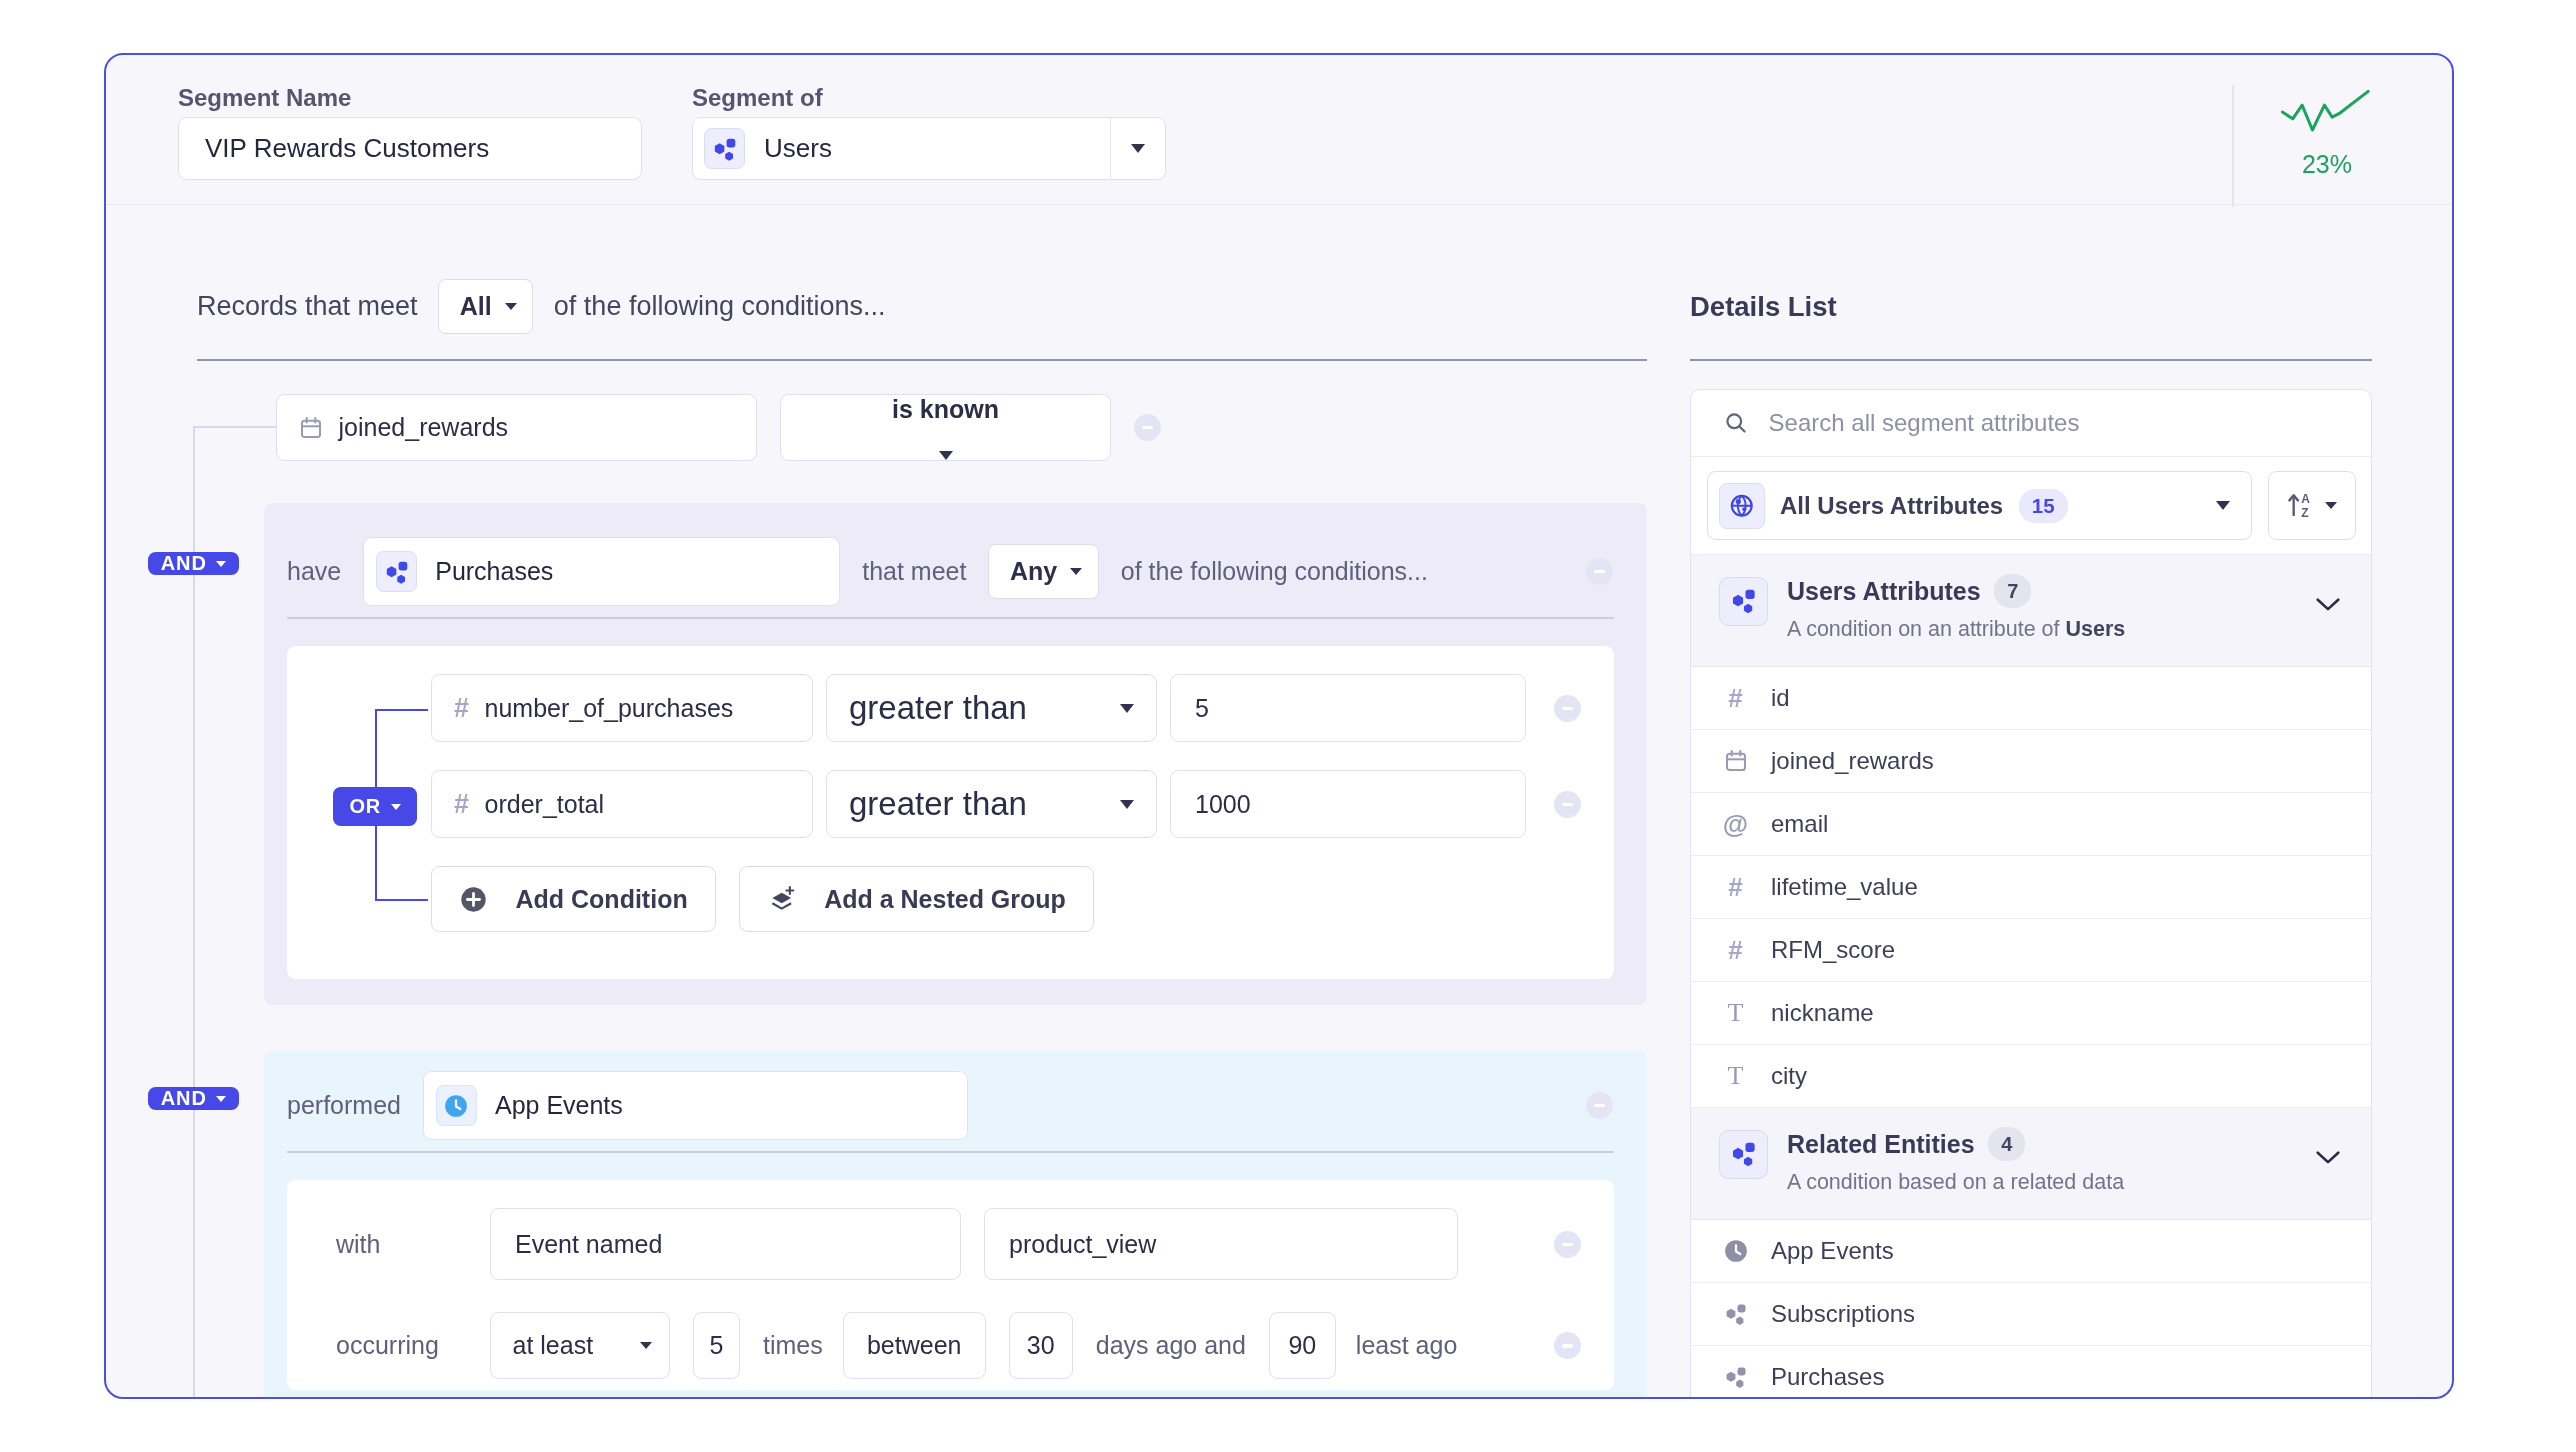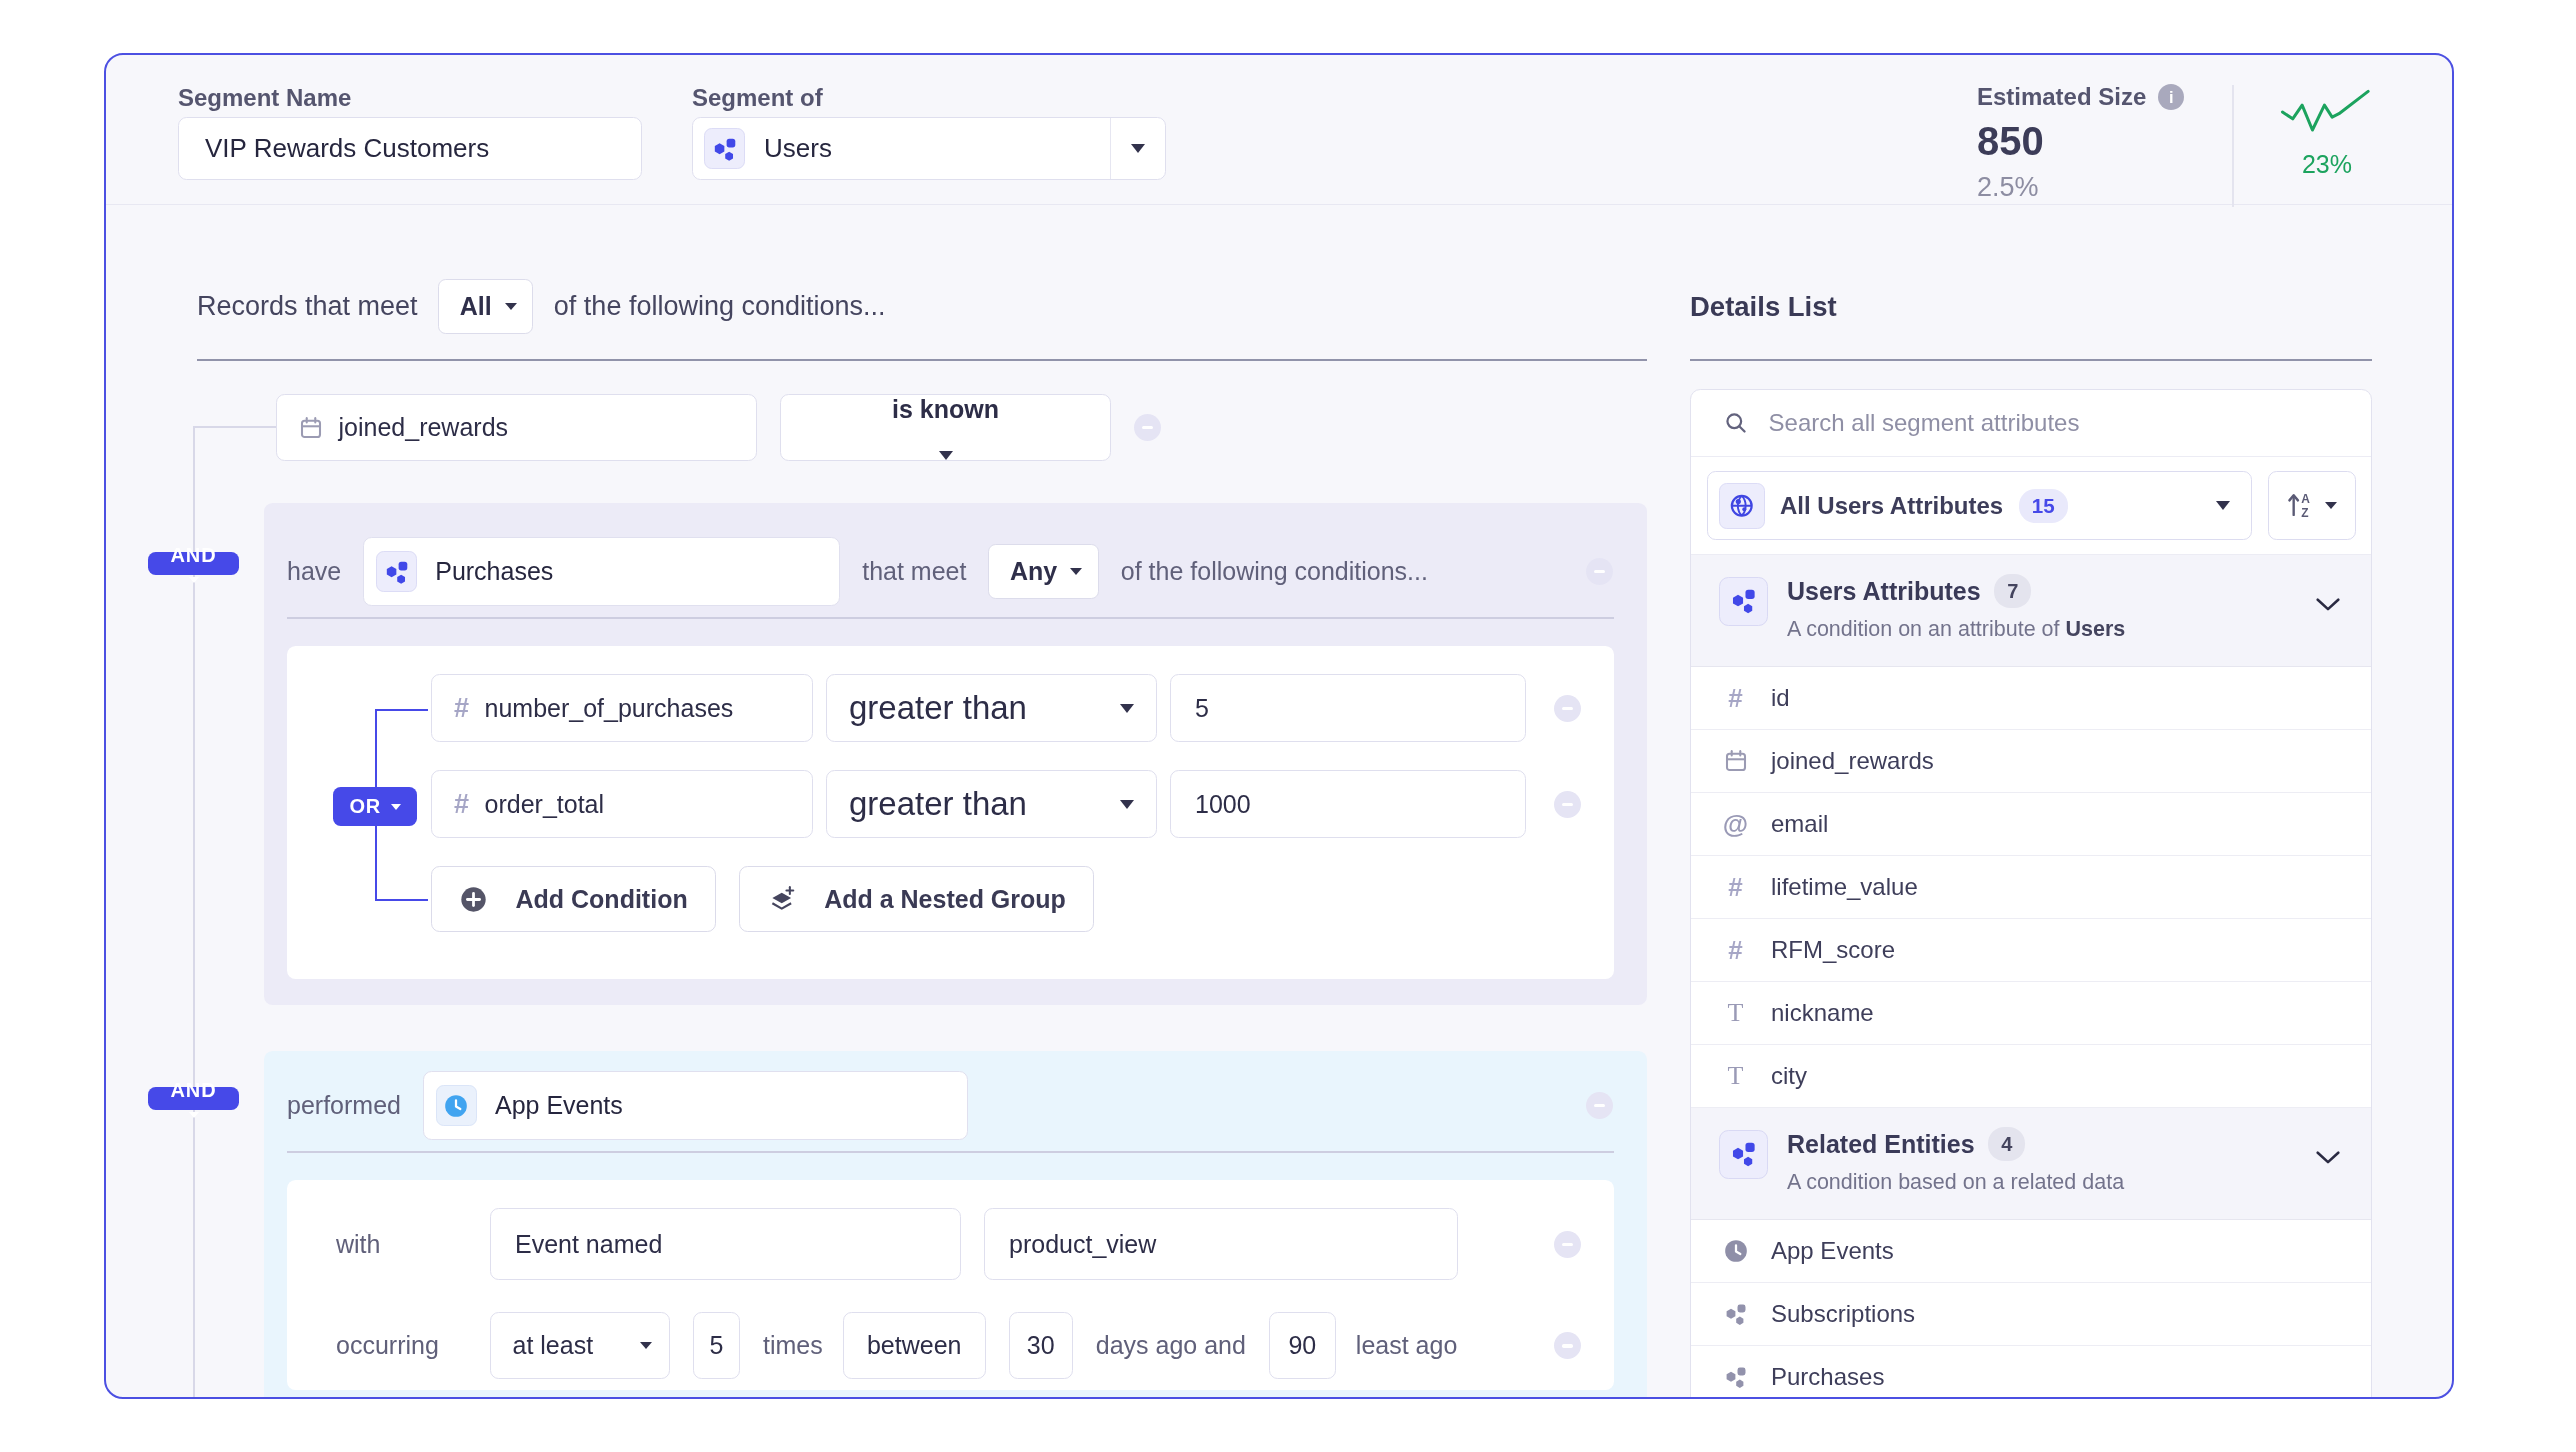--- a/index.html
+++ b/index.html
@@ -157,14 +157,6 @@
       </div>
 
       <div class="stats">
-        <div>
-          <div class="est-label">
-            <span>Estimated Size</span>
-            <span class="info-ic">i</span>
-          </div>
-          <div class="est-value">850</div>
-          <div class="est-pct">2.5%</div>
-        </div>
         <div class="vdiv"></div>
         <div class="trend">
           <svg width="96" height="48" viewBox="0 0 112 56">

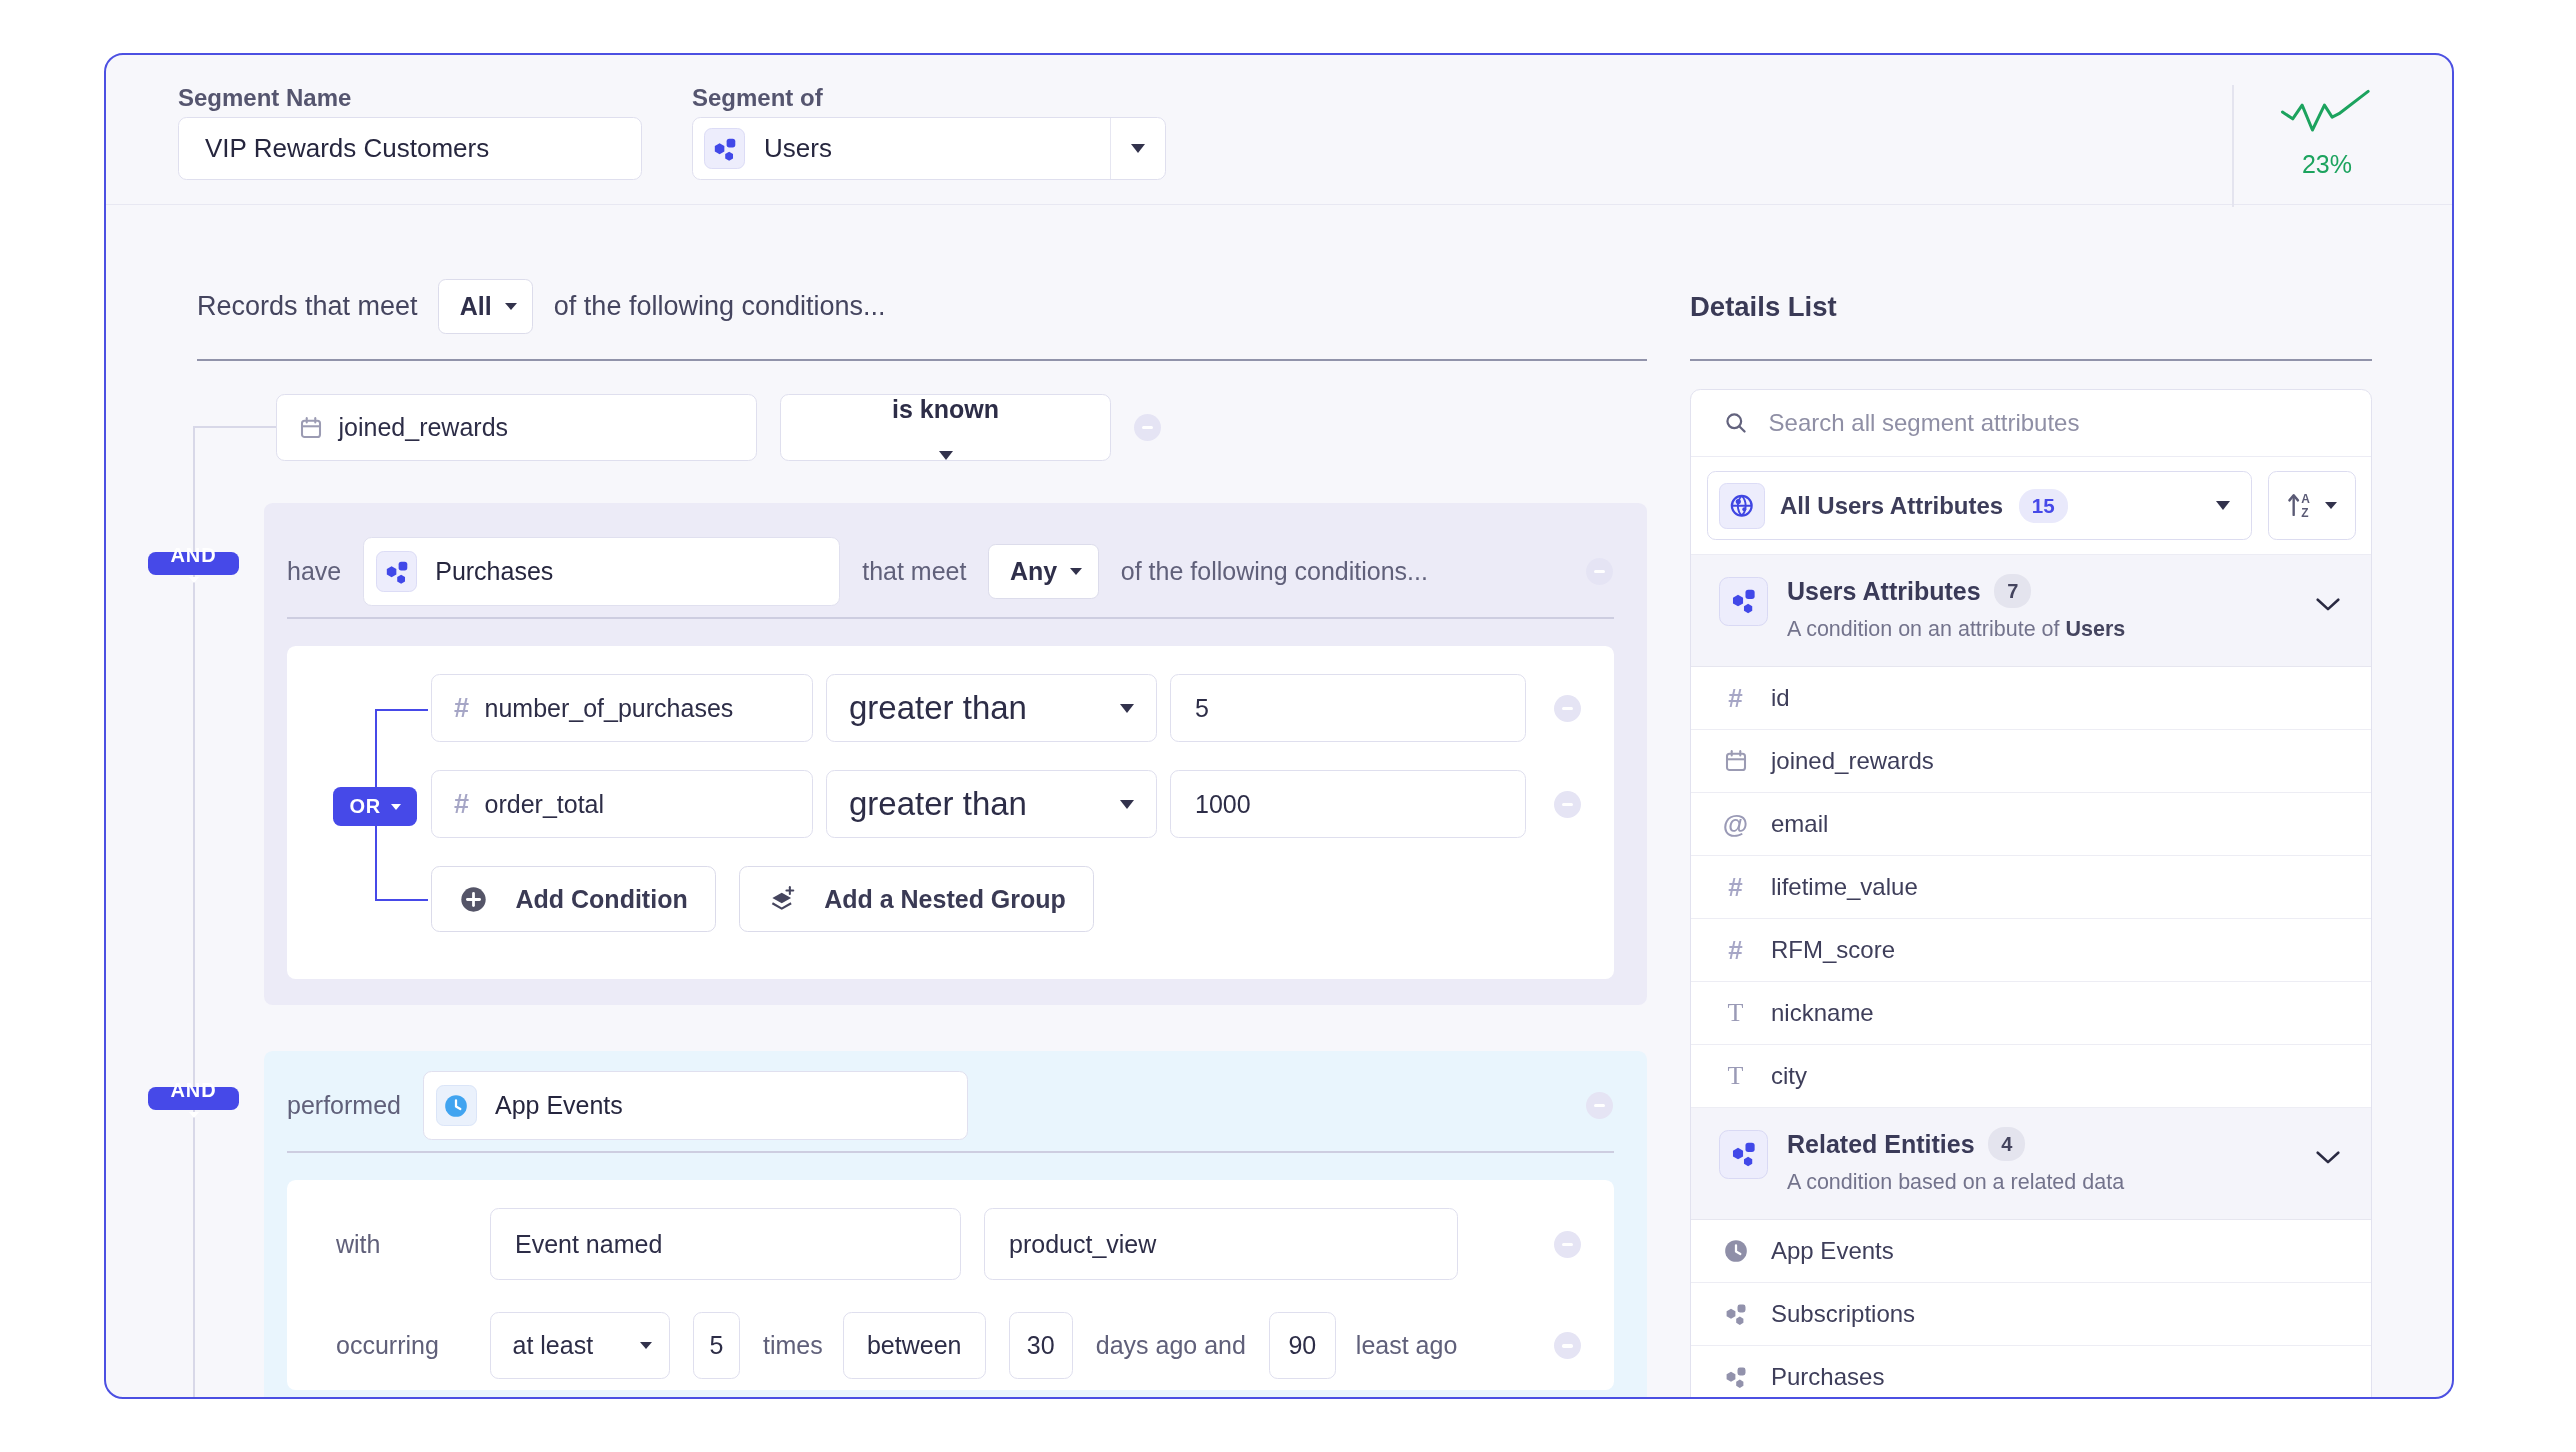--- a/index.html
+++ b/index.html
@@ -53,7 +53,7 @@
   .elbow { position:absolute; left:-4.3px; top:65px; width:83px; height:2.1px; background:#D8D8E8; }
   .badge { position:absolute; background:#4649E8; color:#fff; font-weight:700; font-size:20px; letter-spacing:0.9px;
            border-radius:7.7px; display:flex; align-items:center; justify-content:center; gap:9.4px; z-index:3; }
-  .badge.and { left:-49px; width:91px; height:23px;flex-direction:column; }
+  .badge.and { left:-49px; width:91px; height:23px; }
   .and1 { top:191px; } .and2 { top:726px; }
   .badge.or { left:46px; top:141px; width:84px; height:39px; position:absolute; }
 

